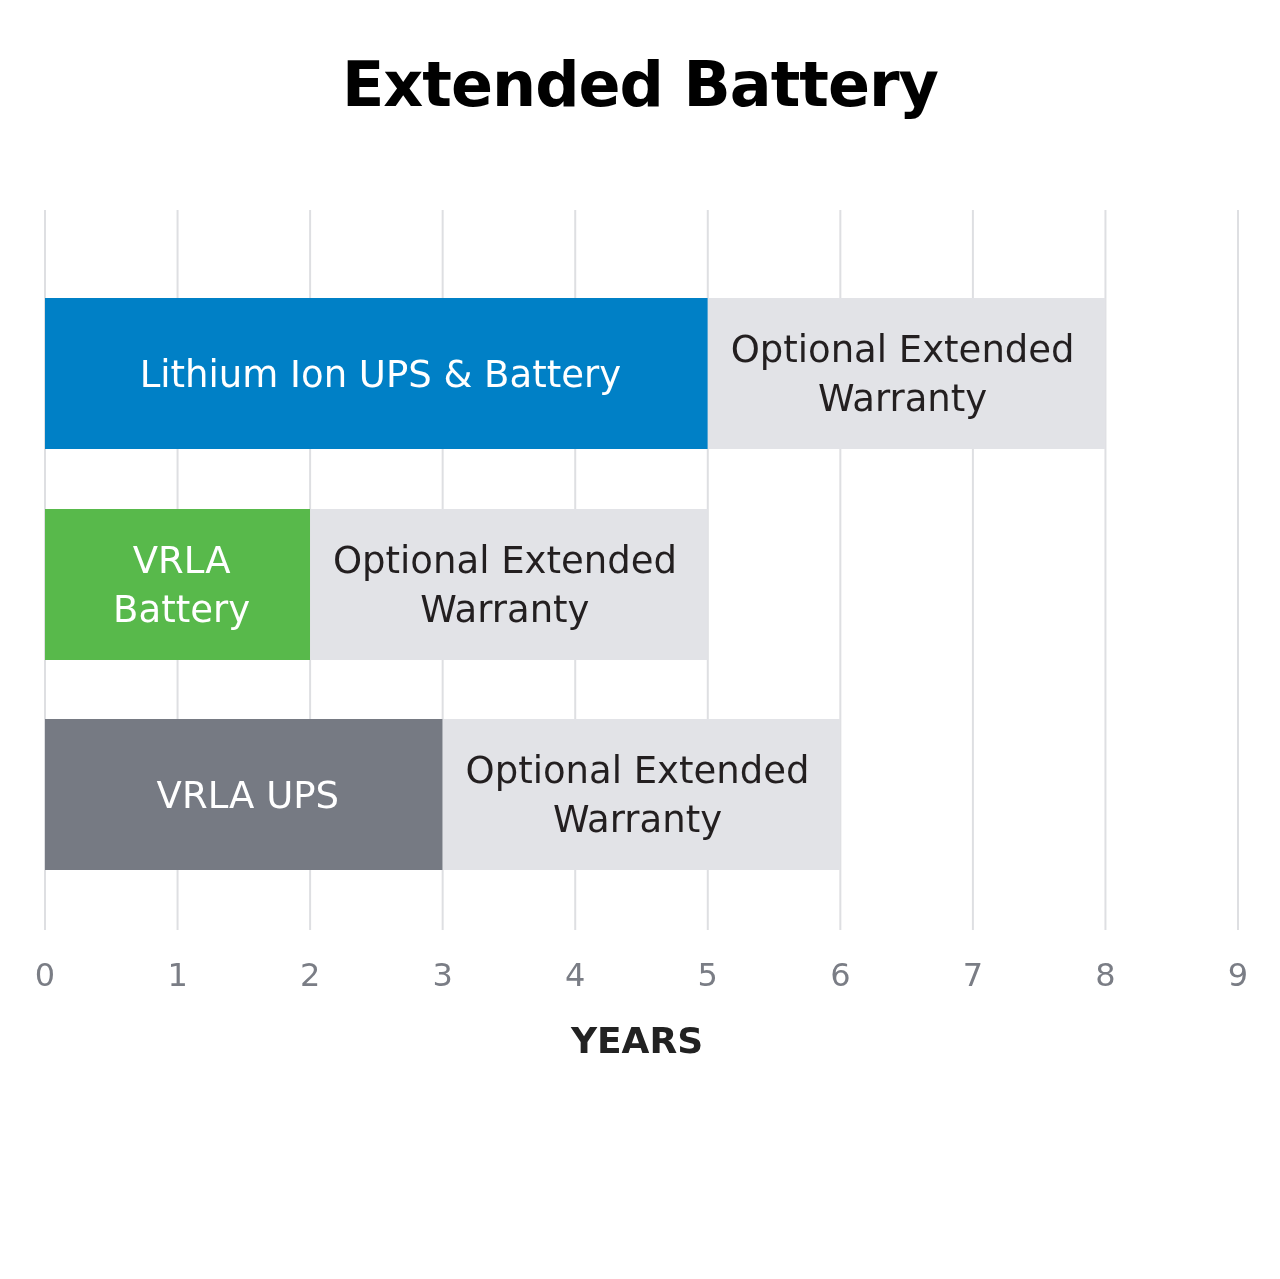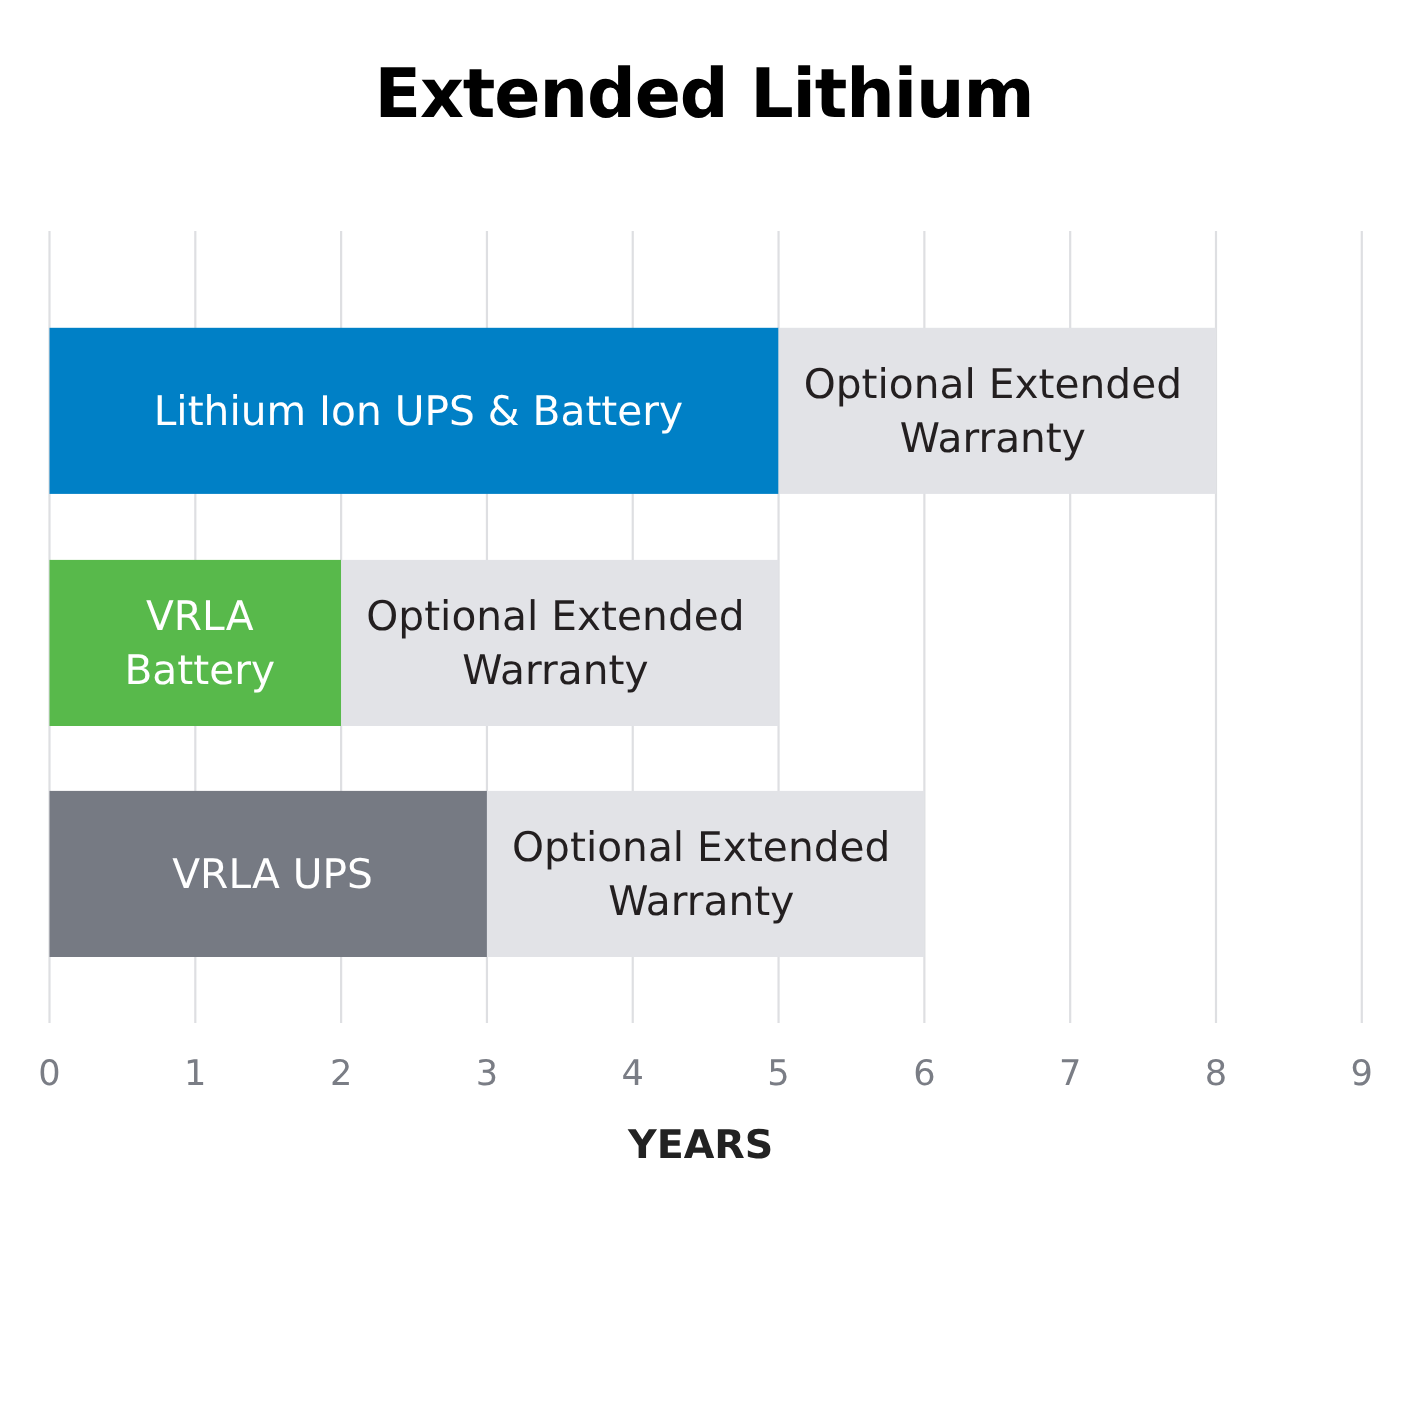--- a/index.html
+++ b/index.html
@@ -17,7 +17,7 @@
 </head>
 <body>
 
-<div id="title">Extended Lithium</div>
+<div id="title">Extended Battery</div>
 
 <svg id="chart" width="1280" height="1279" xmlns="http://www.w3.org/2000/svg">
   <g id="grid">

